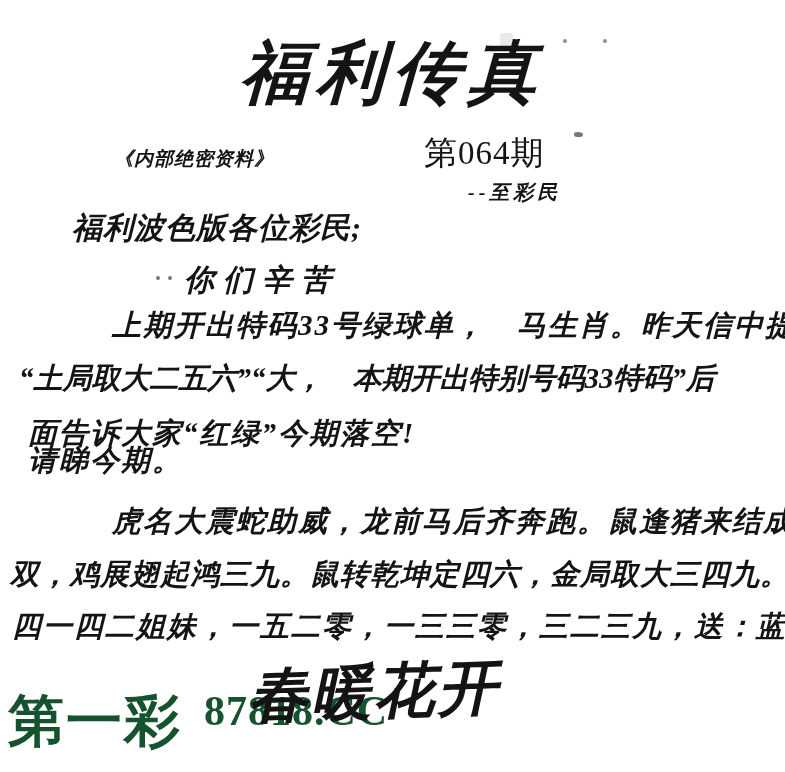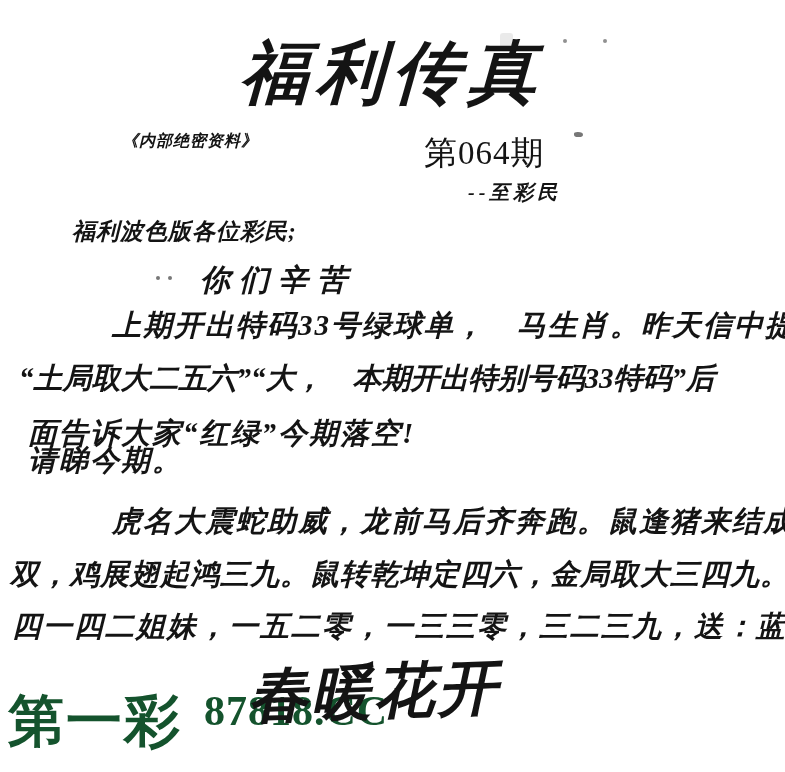--- a/index.html
+++ b/index.html
@@ -25,7 +25,7 @@
     font-size:68px; letter-spacing:8px;
     transform:skewX(-2deg);
   }
-  .source-label { position:absolute; top:131px; left:114px; font-size:16px; letter-spacing:1px;margin-left:8px; }
+  .source-label { position:absolute; top:146px; left:114px; font-size:19px; letter-spacing:1px; }
   .issue {
     position:absolute; top:131px; left:424px;
     font-size:33px; font-weight:normal; font-style:normal;

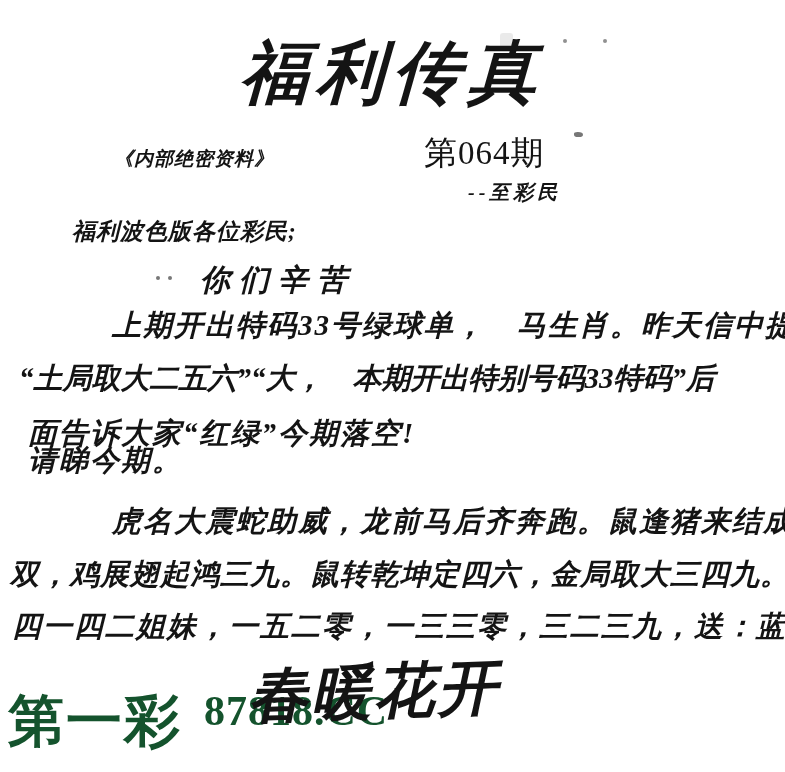--- a/index.html
+++ b/index.html
@@ -32,7 +32,7 @@
     font-family:"Liberation Serif", serif; letter-spacing:1px;
   }
   .dedication { position:absolute; top:179px; left:468px; font-size:20px; letter-spacing:4px; }
-  .salutation { position:absolute; top:216px; left:72px; font-size:23px; letter-spacing:1px; }
+  .salutation { position:absolute; top:208px; left:72px; font-size:30px; letter-spacing:1px; }
   .greeting   { position:absolute; top:260px; left:200px; font-size:30px; letter-spacing:9px; }
   .bl { position:absolute; font-size:29px; letter-spacing:2px; }
   .bl1 { top:306px; left:112px; }

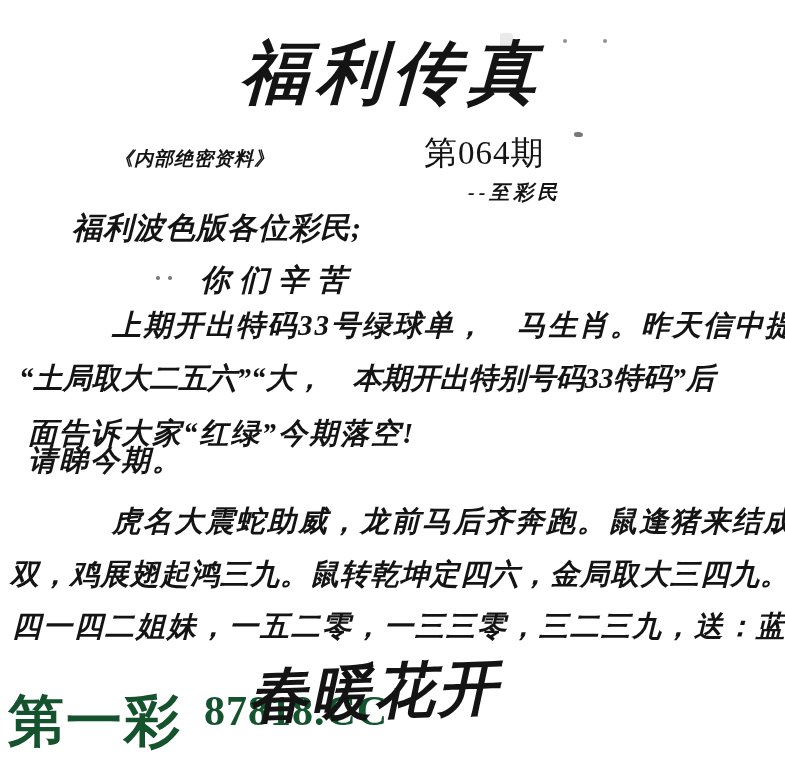--- a/index.html
+++ b/index.html
@@ -33,7 +33,7 @@
   }
   .dedication { position:absolute; top:179px; left:468px; font-size:20px; letter-spacing:4px; }
   .salutation { position:absolute; top:208px; left:72px; font-size:30px; letter-spacing:1px; }
-  .greeting   { position:absolute; top:260px; left:200px; font-size:30px; letter-spacing:9px; }
+  .greeting   { position:absolute; top:260px; left:184px; font-size:30px; letter-spacing:9px; }
   .bl { position:absolute; font-size:29px; letter-spacing:2px; }
   .bl1 { top:306px; left:112px; }
   .bl2 { top:359px; left:8px;  letter-spacing:0;margin-left:11px; }

